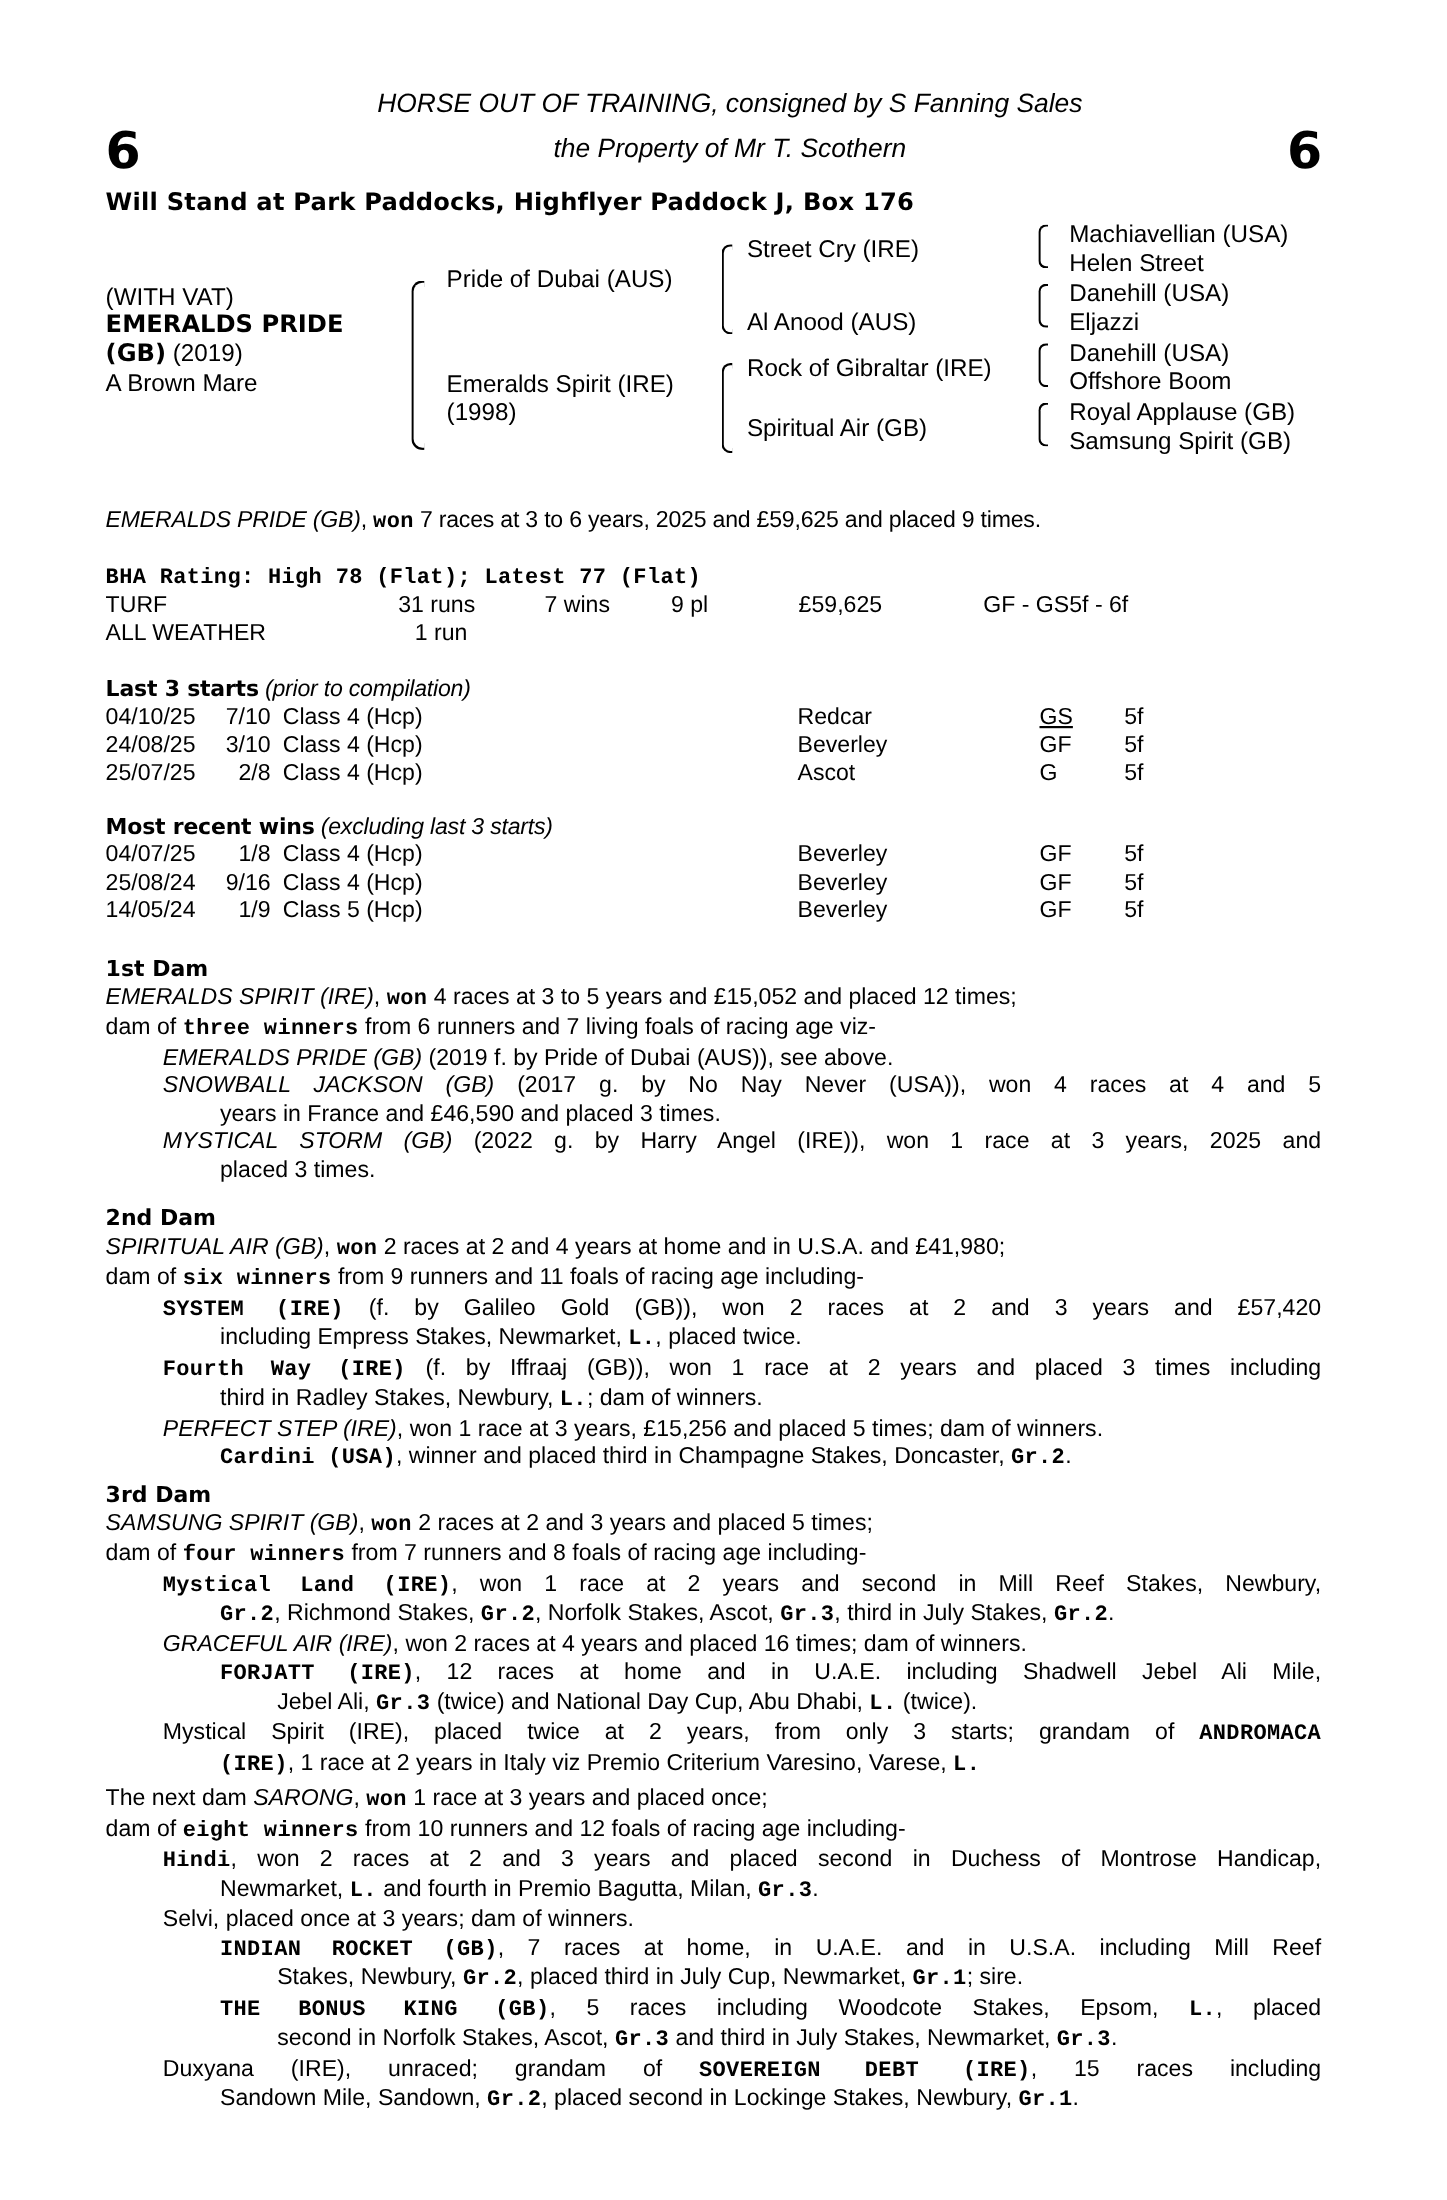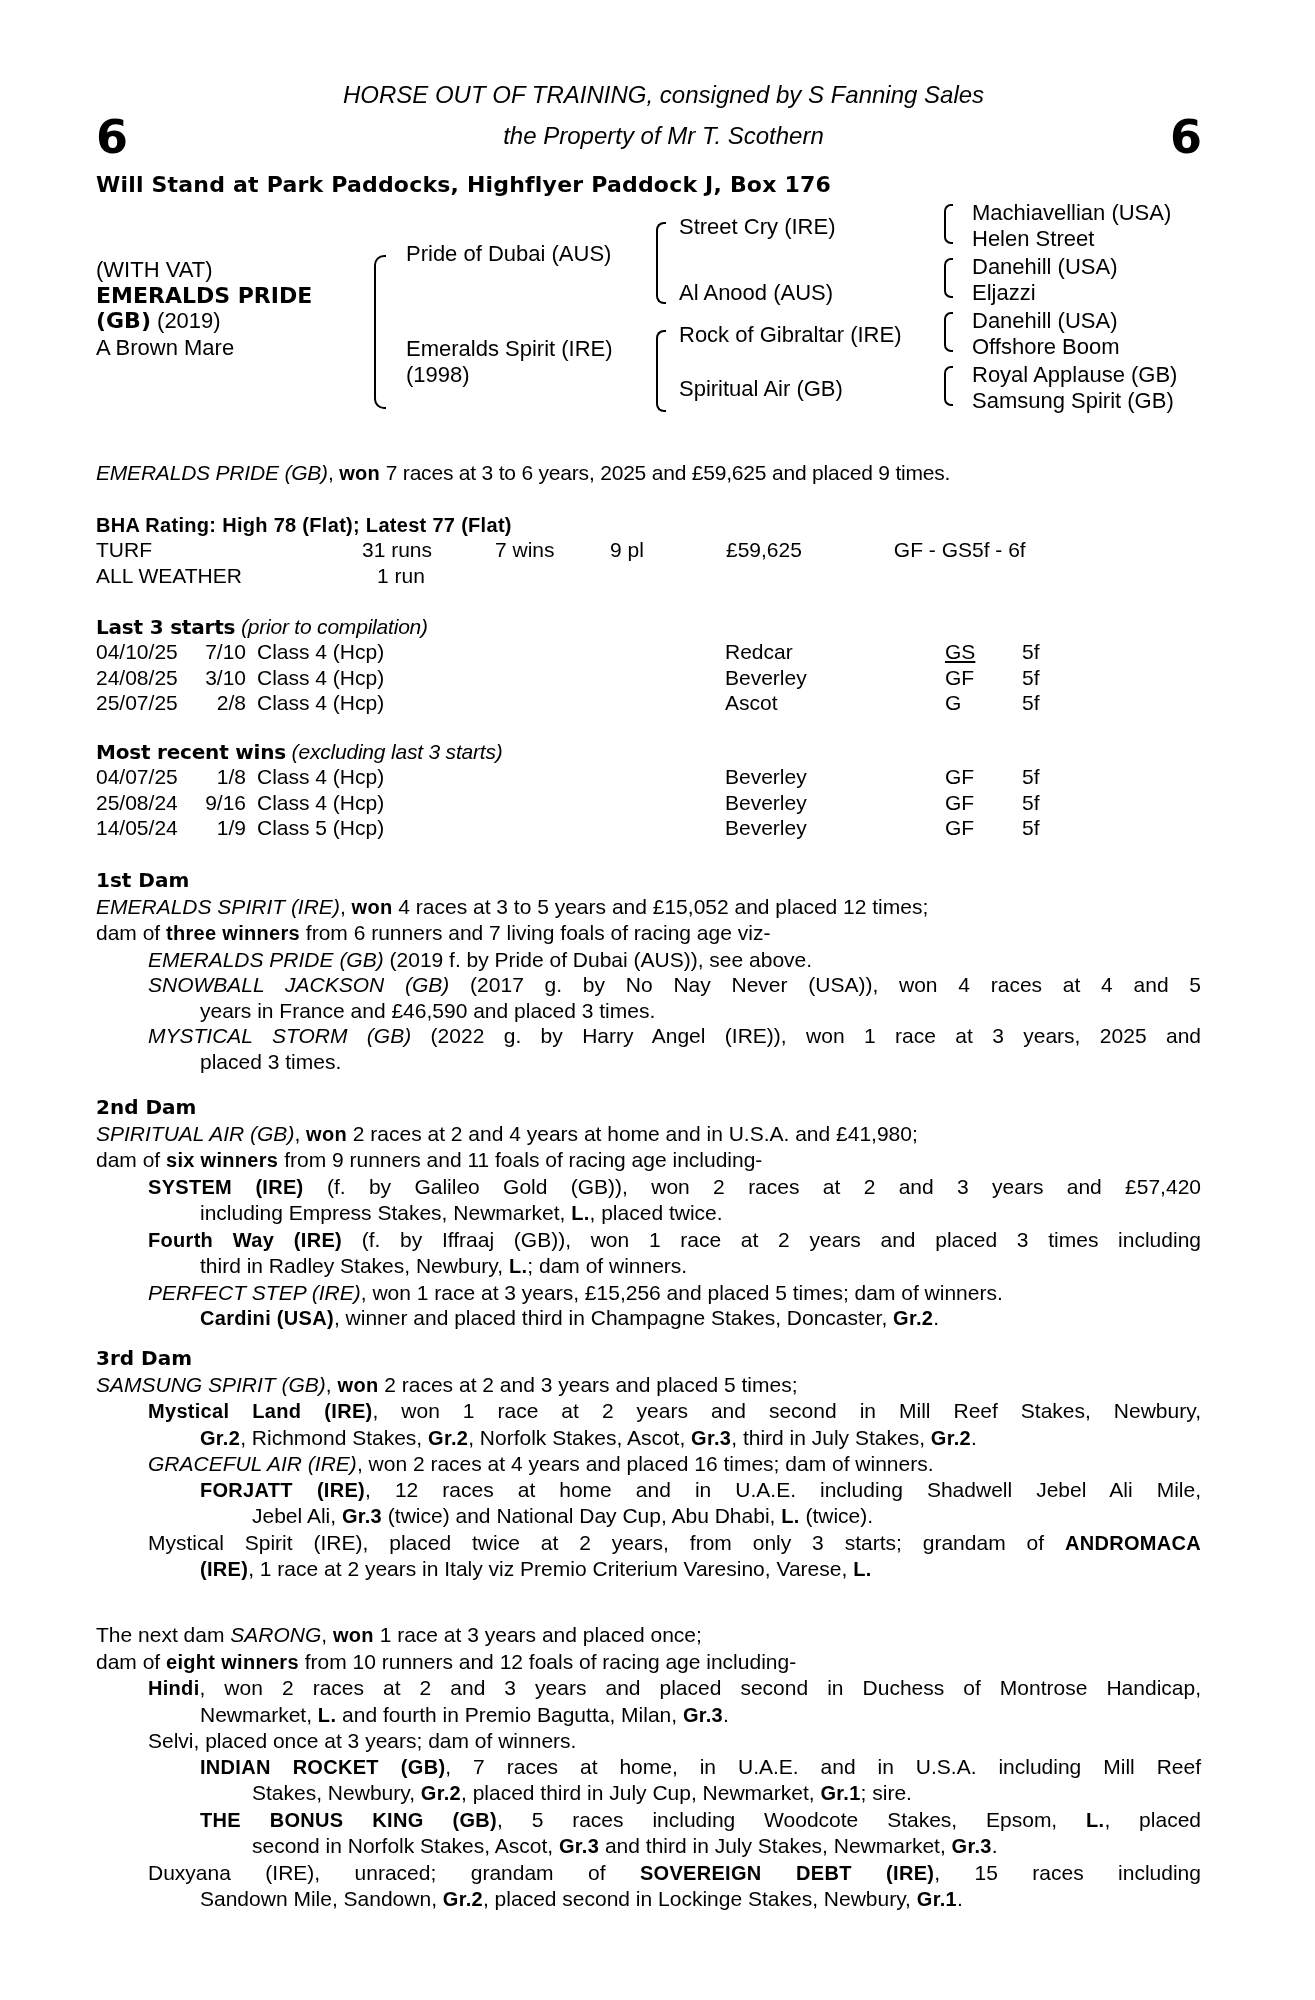--- a/index.html
+++ b/index.html
@@ -7,7 +7,7 @@
   .abs { position: absolute; white-space: nowrap; }
   .txt { font-size: 21px; line-height: 25.5px; letter-spacing: -0.2px; }
   .it { font-style: italic; }
-  .bb { font-weight: 900; font-family: Liberation Sans, sans-serif; font-size: 20px; letter-spacing: 0.3px; }
+  .bb { font-weight: 900; font-family: Liberation Mono, monospace; font-size: 20px; letter-spacing: 0.3px; }
   .hb { font-weight: 900; font-family: "DejaVu Sans", sans-serif; }
   .lotnum { font-size: 46px; font-weight: bold; font-family: "DejaVu Sans", sans-serif; line-height: 50px; }
   .hdr { font-style: italic; font-size: 24px; line-height: 30px; text-align: center; width: 1315px; left: 6px; }

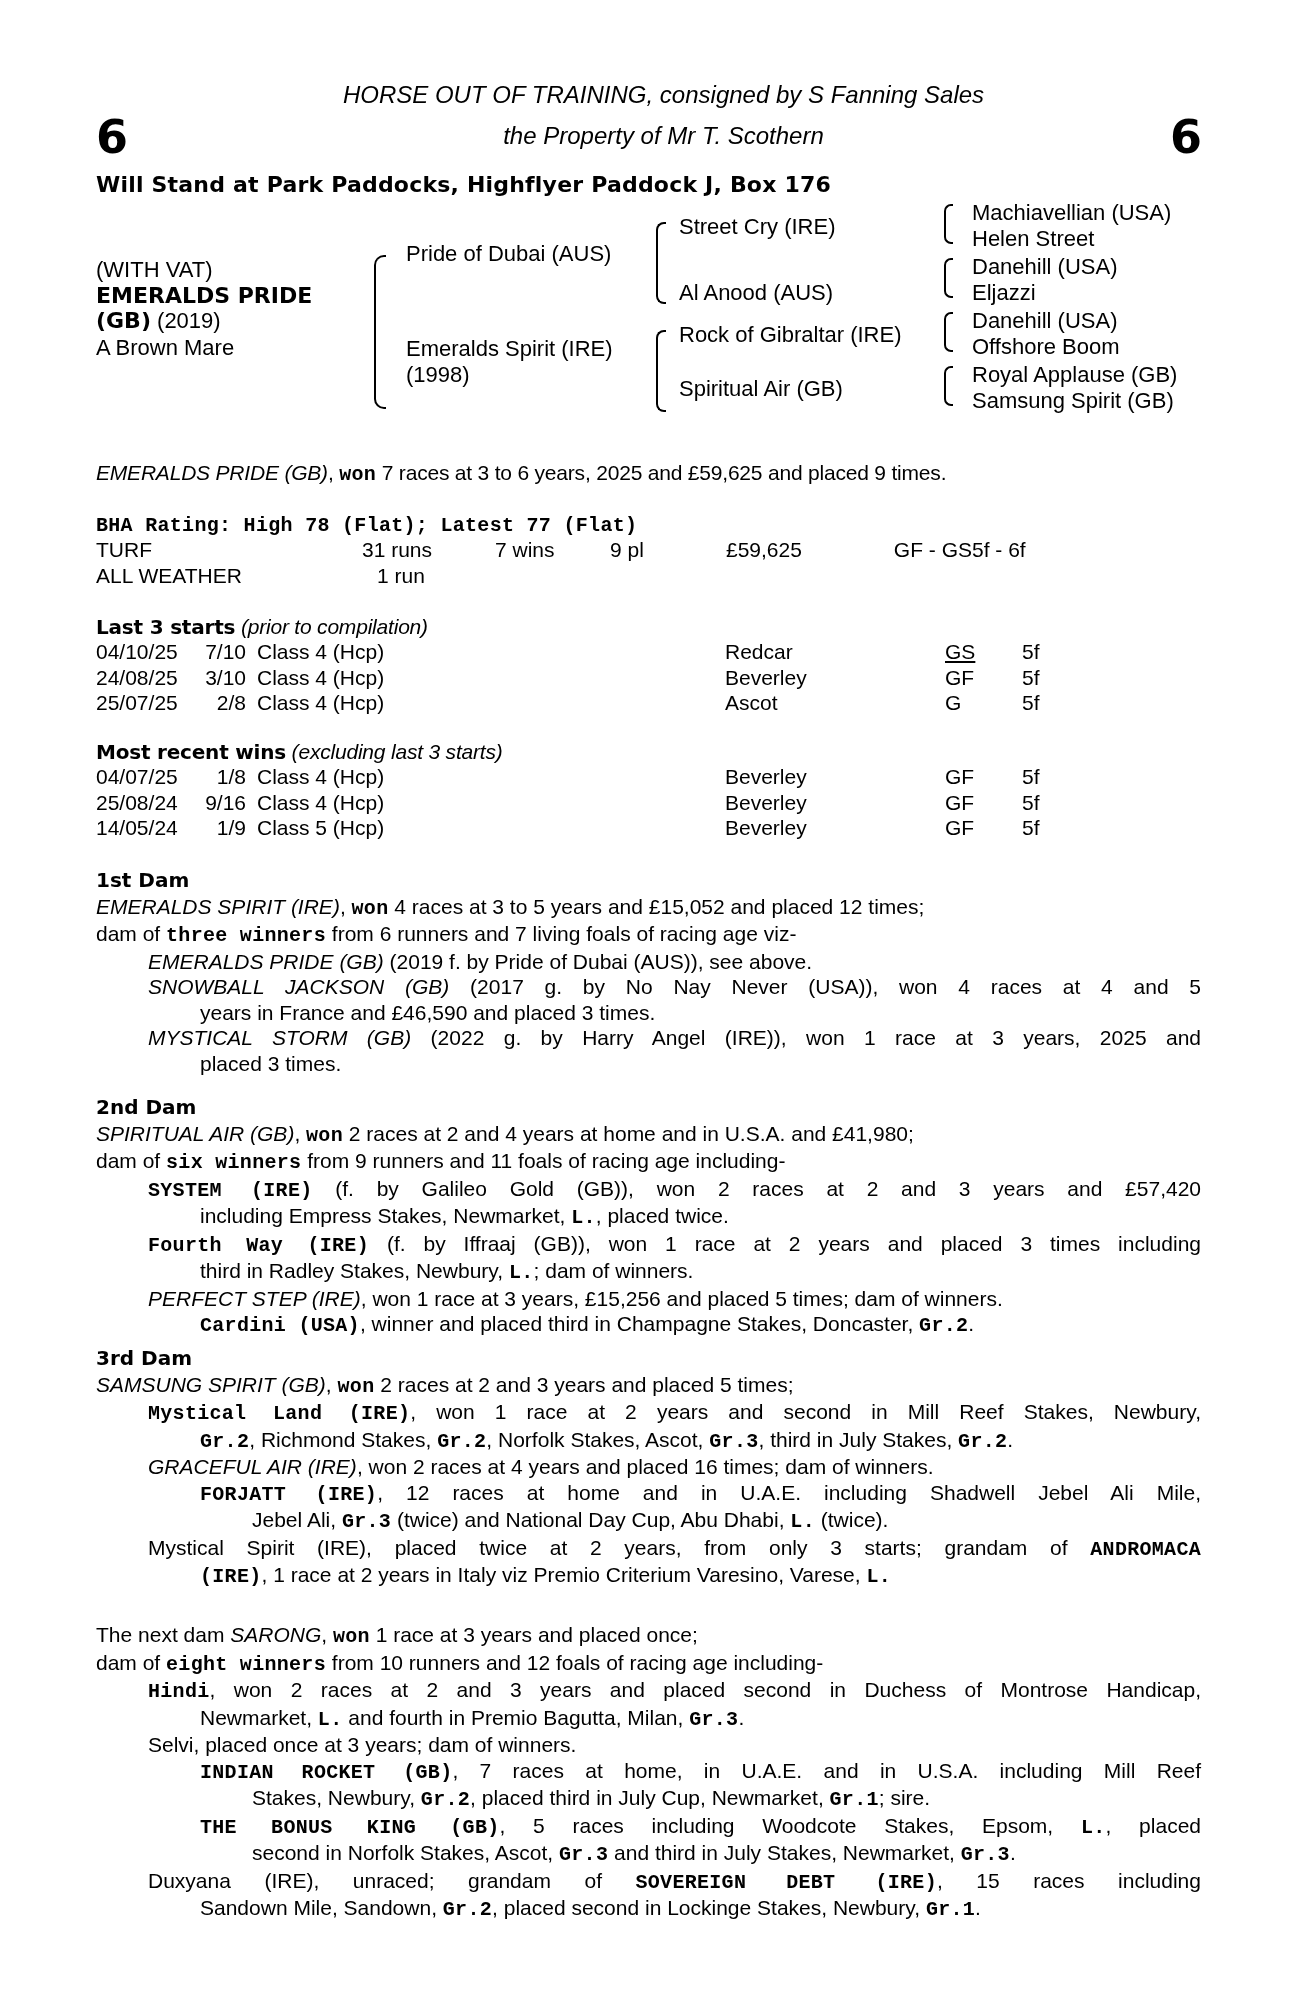--- a/index.html
+++ b/index.html
@@ -175,6 +175,7 @@
 <div class="para" style="top:1346px;">
   <span class="l sec-h">3rd Dam</span>
   <span class="l"><span class="it">SAMSUNG SPIRIT (GB)</span>, <span class="bb">won</span><span> 2 races at 2 and 3 years and placed 5 times;</span></span>
+  <span class="l"><span>dam of </span><span class="bb">four winners</span><span> from 7 runners and 8 foals of racing age including-</span></span>
   <span class="l ind1 just"><span class="bb">Mystical Land (IRE)</span><span>, won 1 race at 2 years and second in Mill Reef Stakes, Newbury,</span></span>
   <span class="l ind2"><span class="bb">Gr.2</span><span>, Richmond Stakes, </span><span class="bb">Gr.2</span><span>, Norfolk Stakes, Ascot, </span><span class="bb">Gr.3</span><span>, third in July Stakes, </span><span class="bb">Gr.2</span><span>.</span></span>
   <span class="l ind1"><span class="it">GRACEFUL AIR (IRE)</span><span>, won 2 races at 4 years and placed 16 times; dam of winners.</span></span>

